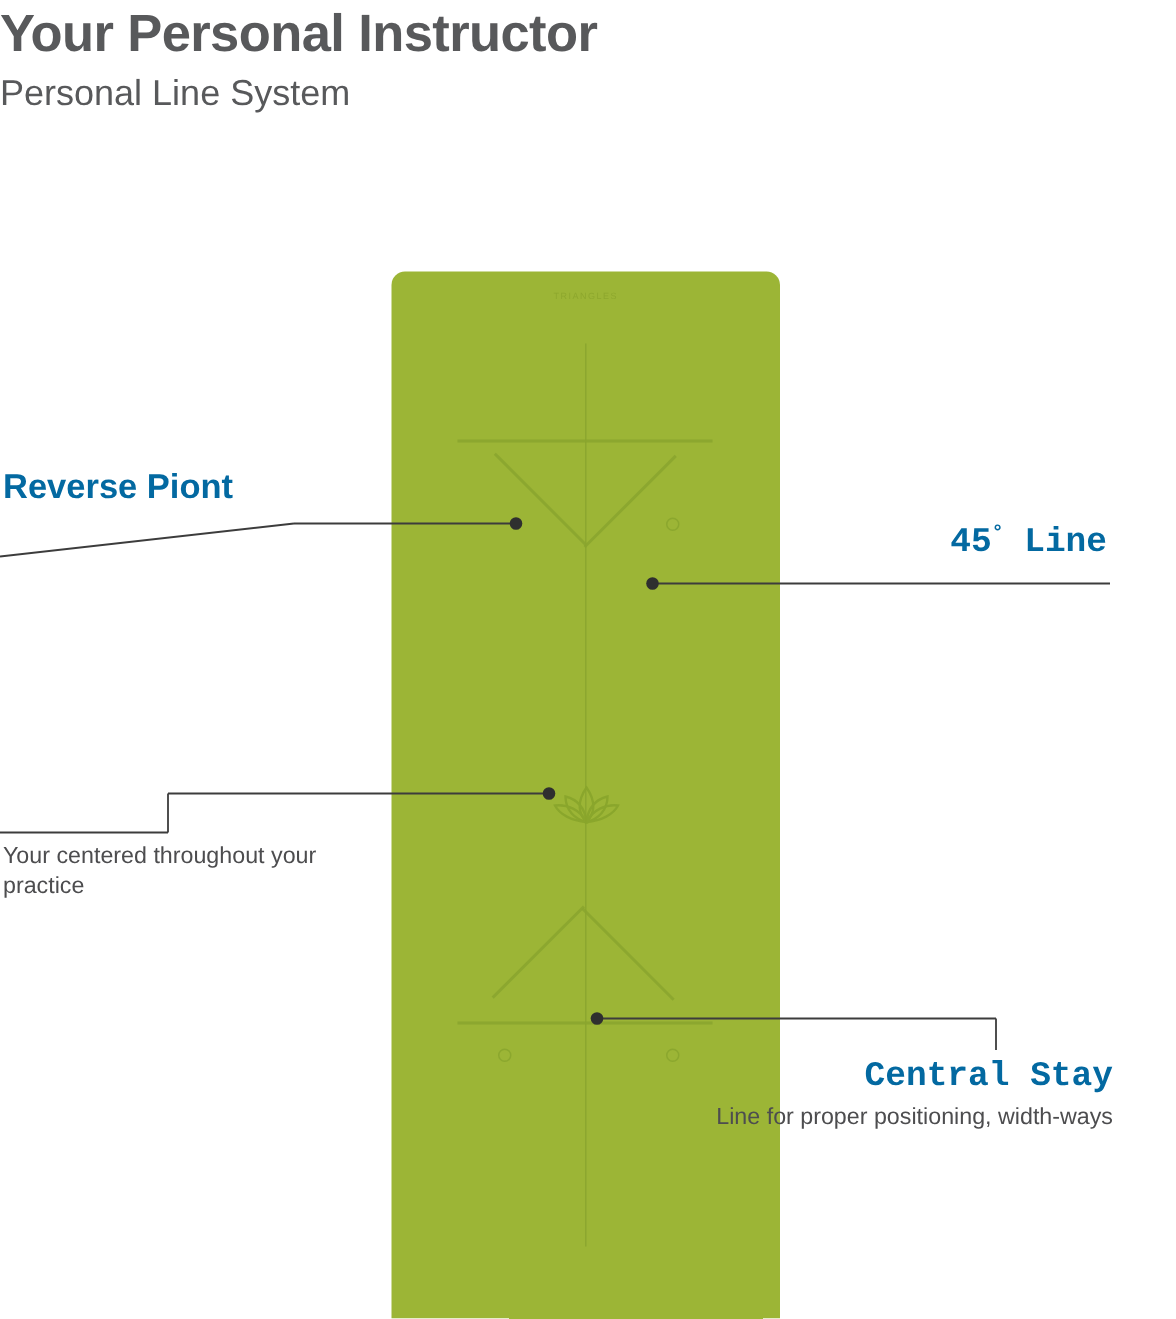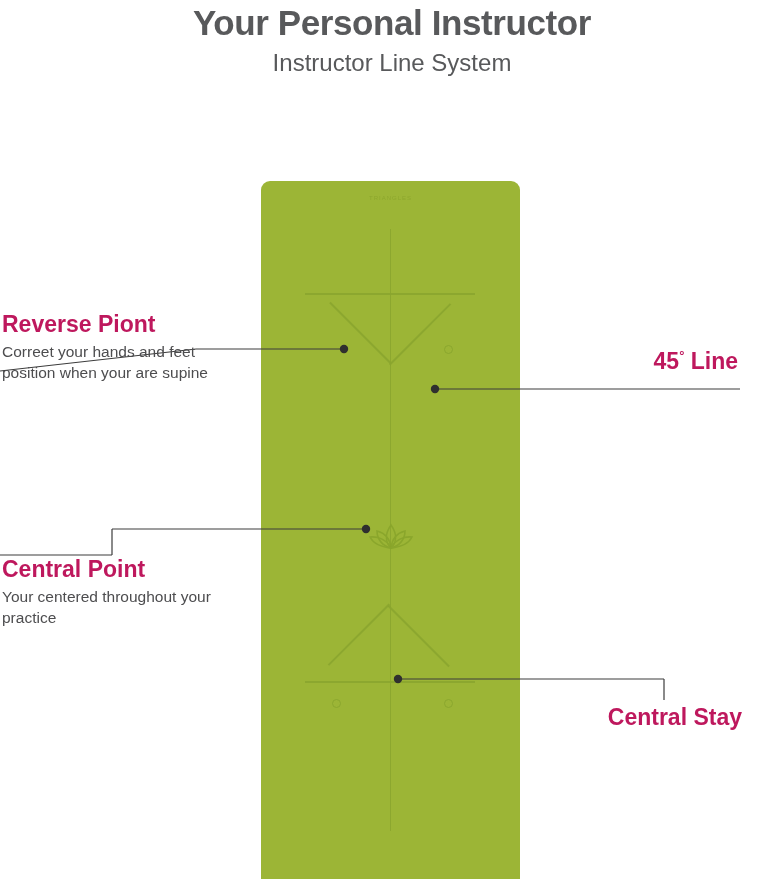--- a/index.html
+++ b/index.html
@@ -28,7 +28,6 @@
     top: 0;
     left: 0;
     width: 784px;
-    text-align: center;
   }
   .title {
     margin: 0;

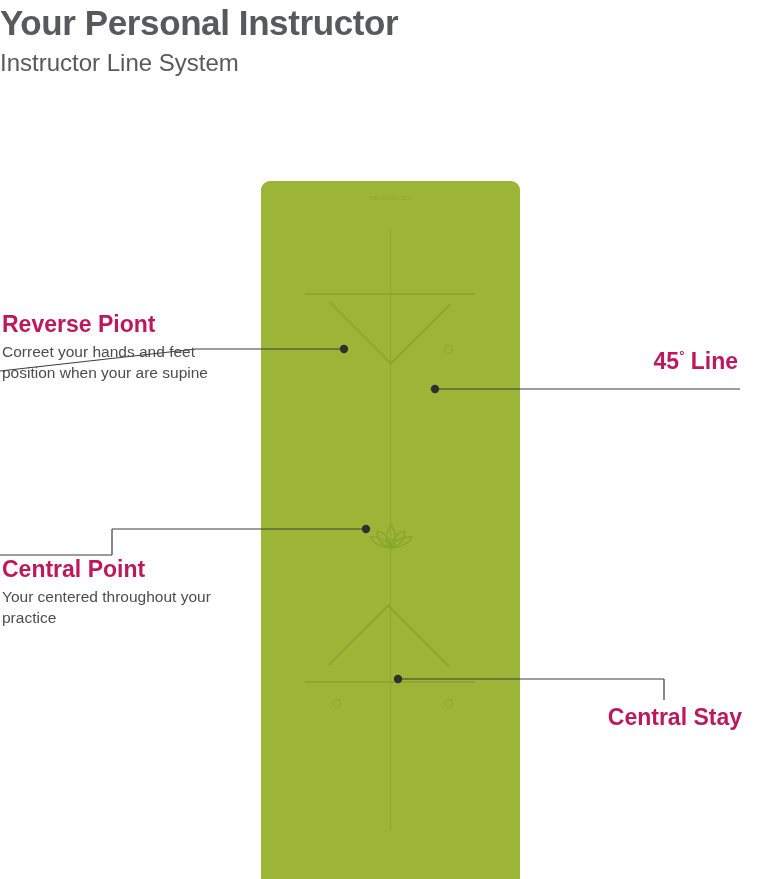--- a/index.html
+++ b/index.html
@@ -147,7 +147,7 @@
 
   <div class="header">
     <h1 class="title">Your Personal Instructor</h1>
-    <h2 class="subtitle">Instructor Line System</h2>
+    <h2 class="subtitle">Personal Line System</h2>
   </div>
 
   <div class="mat">

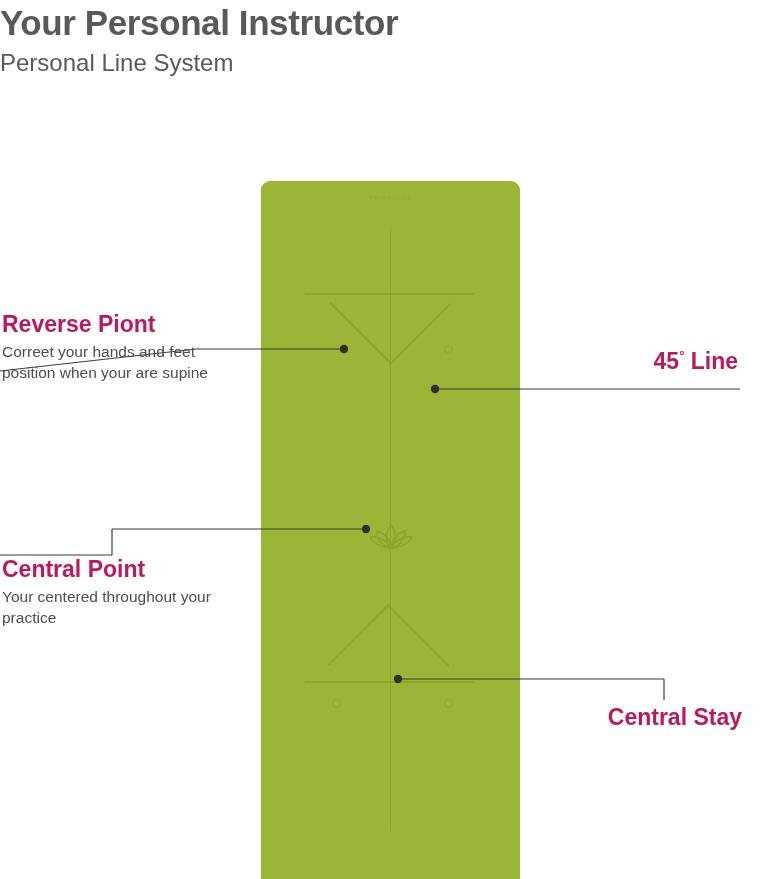--- a/index.html
+++ b/index.html
@@ -111,7 +111,7 @@
     margin: 0;
     font-size: 23px;
     font-weight: bold;
-    color: #be185d;
+    color: #0369a1;
     line-height: 1.15;
     white-space: nowrap;
   }

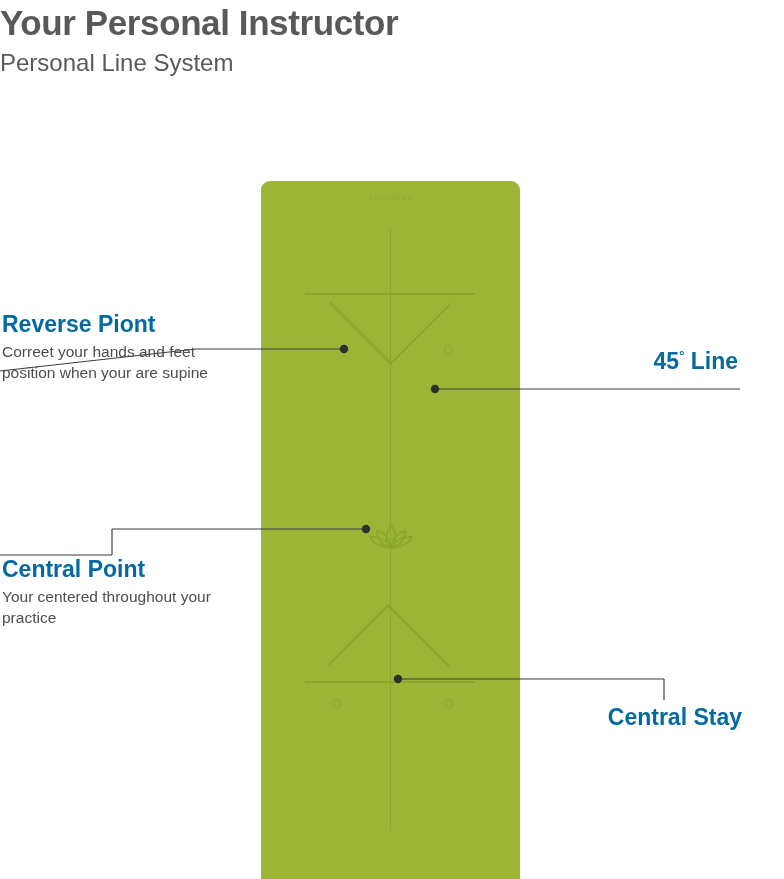--- a/index.html
+++ b/index.html
@@ -214,7 +214,6 @@
 
   <div class="callout left" style="left:2px; top:311px; width:240px;">
     <h3>Reverse Piont</h3>
-    <p>Correet your hands and feet position when your are supine</p>
   </div>
 
   <div class="callout right" style="right:46px; top:348px; width:260px;">

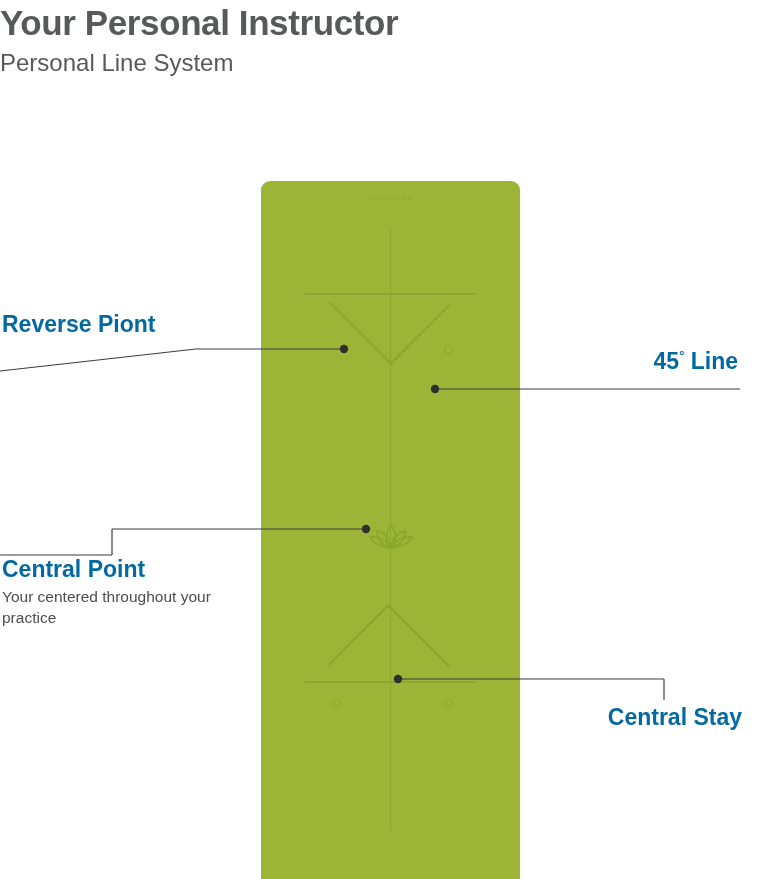--- a/index.html
+++ b/index.html
@@ -123,7 +123,7 @@
     color: #4d4d4f;
   }
   .callout.right { text-align: right; }
-  .callout.right h3 { text-align: right; }
+  .callout.right h3 { text-align: right; font-family: Liberation Mono, monospace; }
   .deg {
     font-size: 13px;
     vertical-align: super;

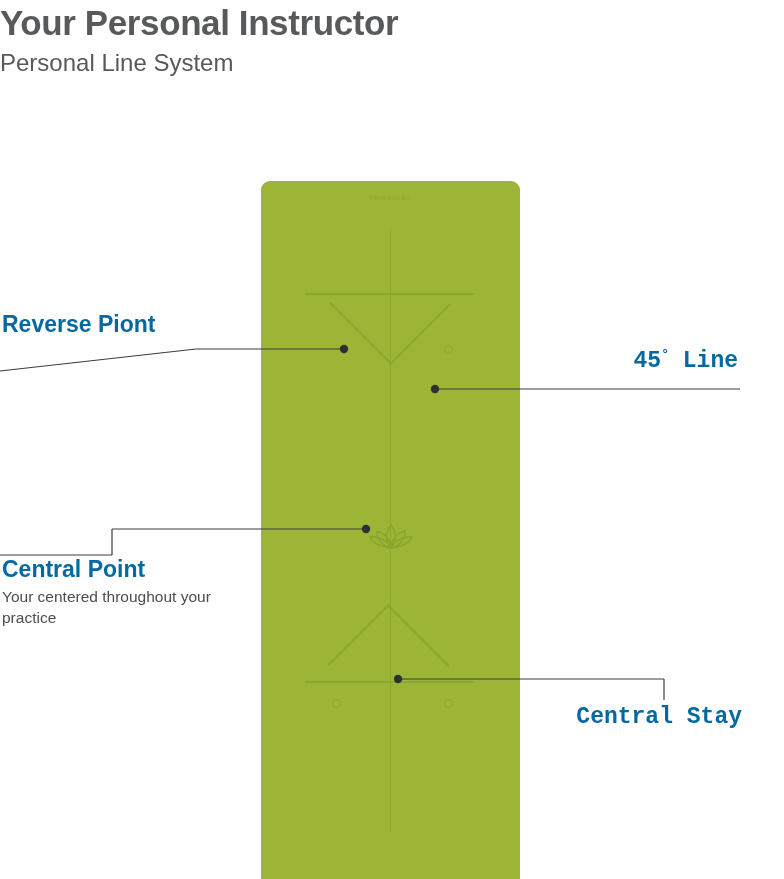--- a/index.html
+++ b/index.html
@@ -221,7 +221,6 @@
   </div>
 
   <div class="callout left" style="left:2px; top:556px; width:250px;">
-    <h3>Central Point</h3>
     <p>Your centered throughout your practice</p>
   </div>
 

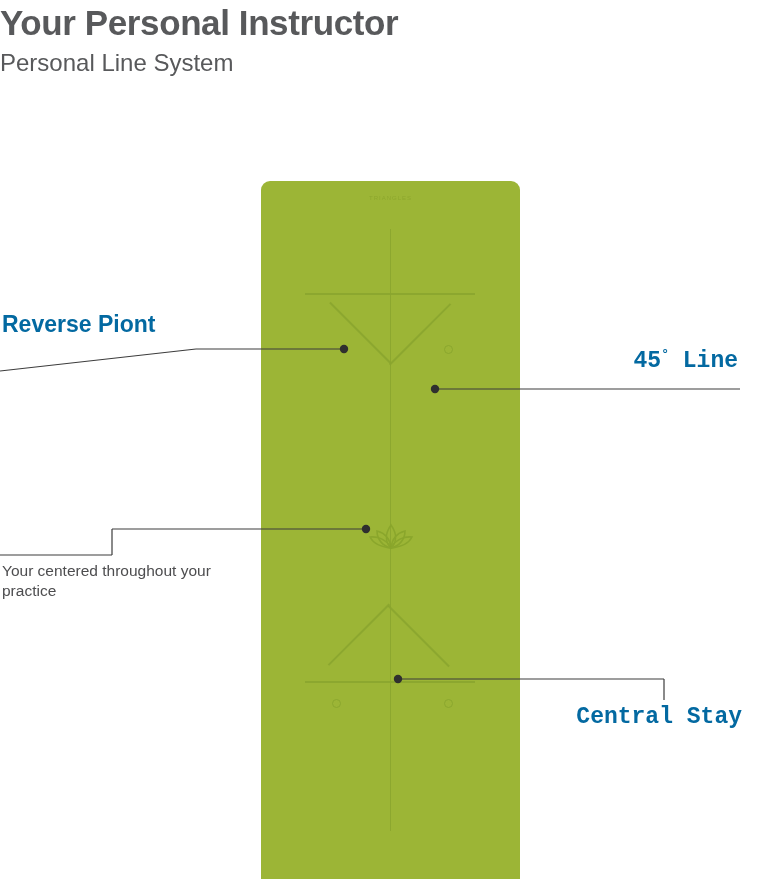--- a/index.html
+++ b/index.html
@@ -226,6 +226,7 @@
 
   <div class="callout right" style="right:42px; top:704px; width:300px;">
     <h3>Central Stay</h3>
+    <p>Line for proper positioning, width-ways</p>
   </div>
 
 </div>

